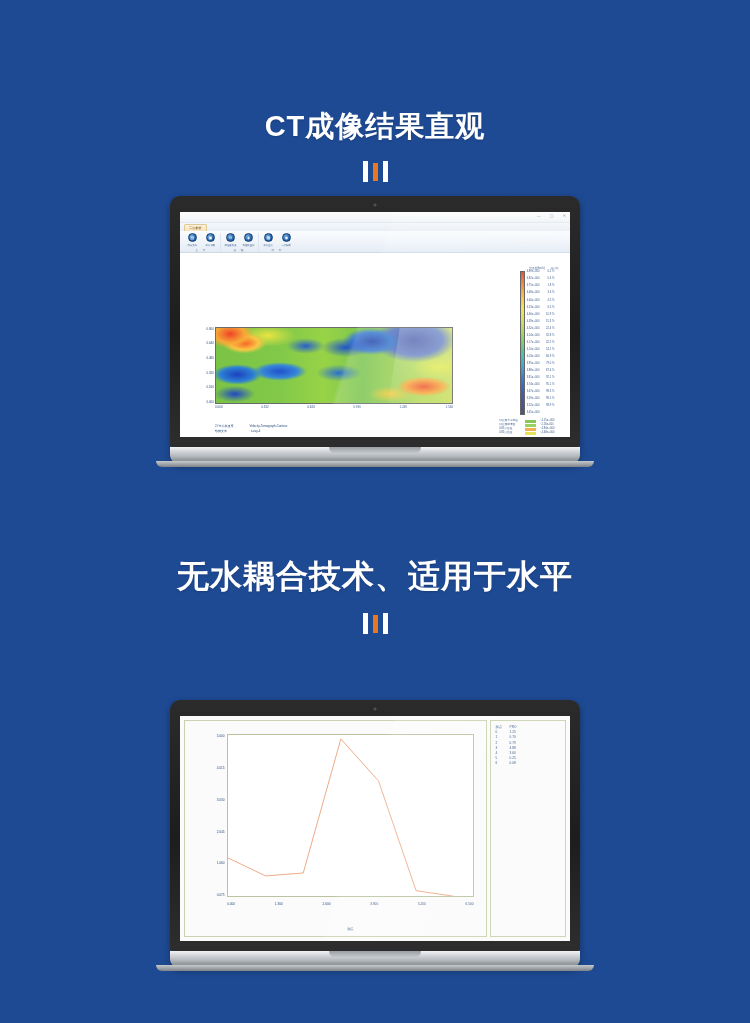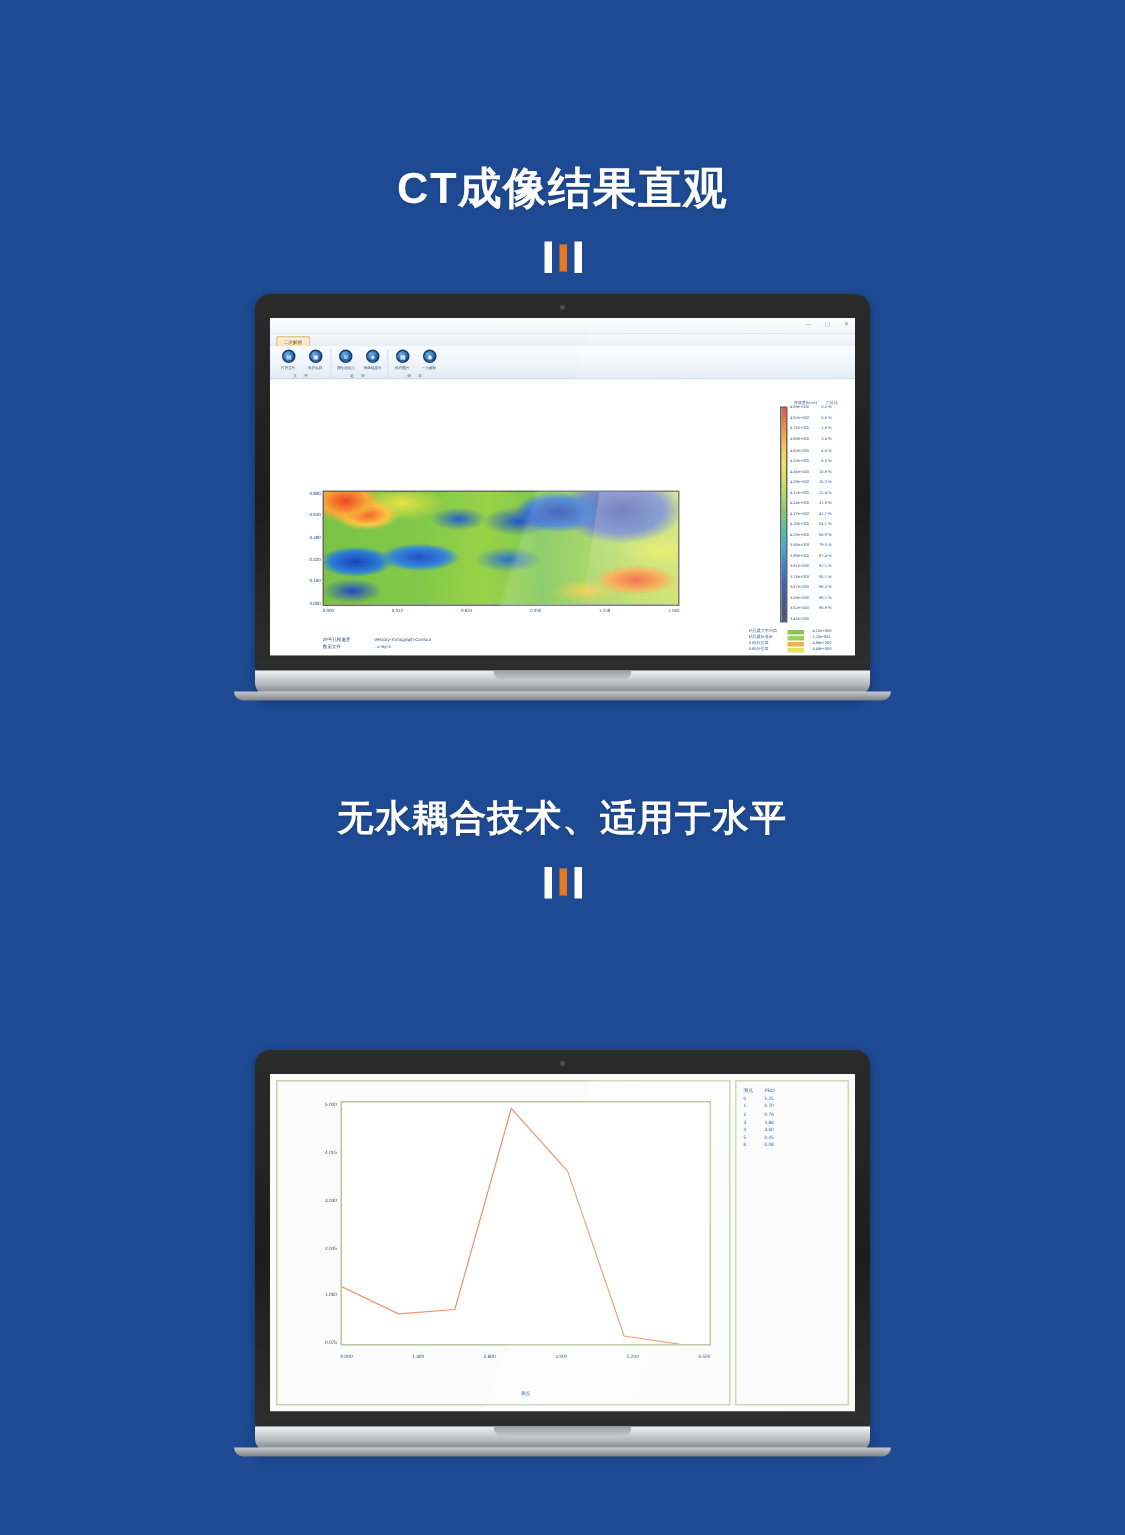--- a/index.html
+++ b/index.html
@@ -21,7 +21,7 @@
     text-shadow: 0 1px 2px rgba(0,0,0,.18);
   }
   .h1 { font-size: 29px; }
-  .h2 { font-size: 24px; }
+  .h2 { font-size: 32px; margin-top: 25px; }
 
   .divider {
     display: flex; justify-content: center; align-items: center;

